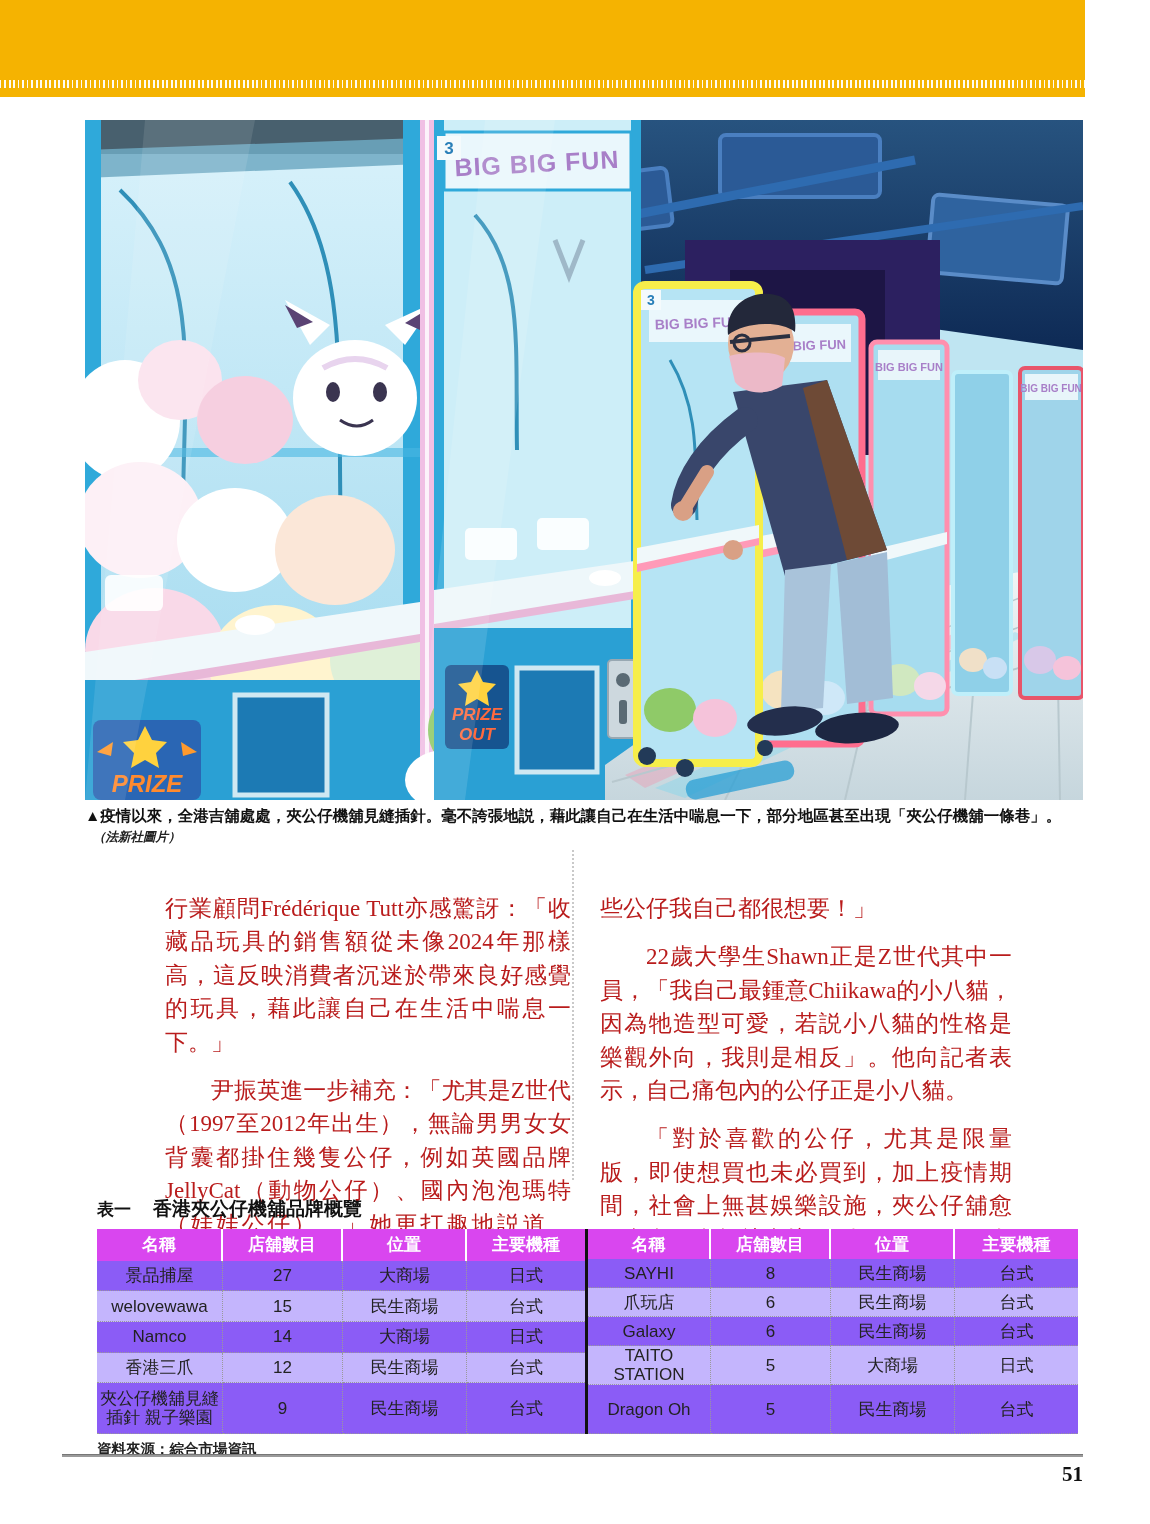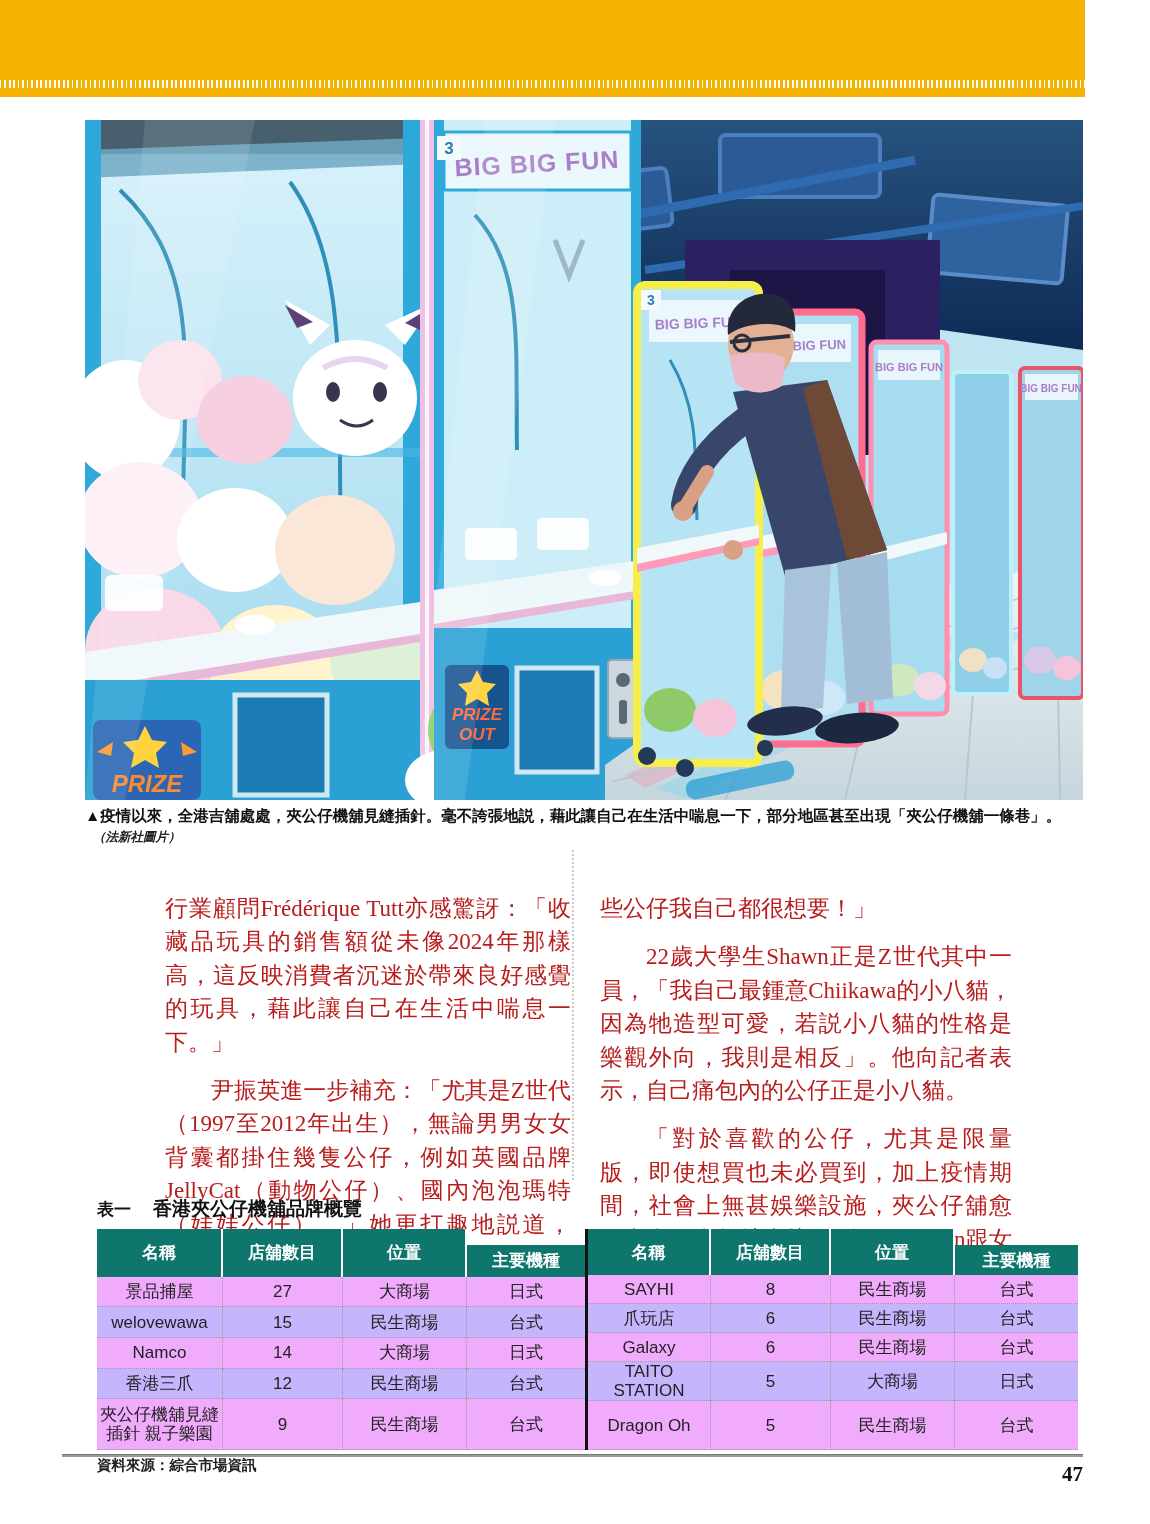--- a/index.html
+++ b/index.html
@@ -43,7 +43,7 @@
         font-size:17px;color:#222;border-right:1px dotted #9a9a9a;border-bottom:1px dotted #9a9a9a;
         min-height:28px;line-height:19px;padding:0 2px;}
   .half .cell:nth-child(4n){border-right:none;}
-  .hcell{background:#0f766e;color:#fff;font-weight:bold;min-height:30px;border-right:2px solid #fff;border-bottom:none;}
+  .hcell{background:#d946ef;color:#fff;font-weight:bold;min-height:30px;border-right:2px solid #fff;border-bottom:none;}
   .half .hcell:nth-child(4){border-right:none;margin-top:16px;}
   .rowA{background:#f0abfc;}
   .rowB{background:#c4b5fd;}

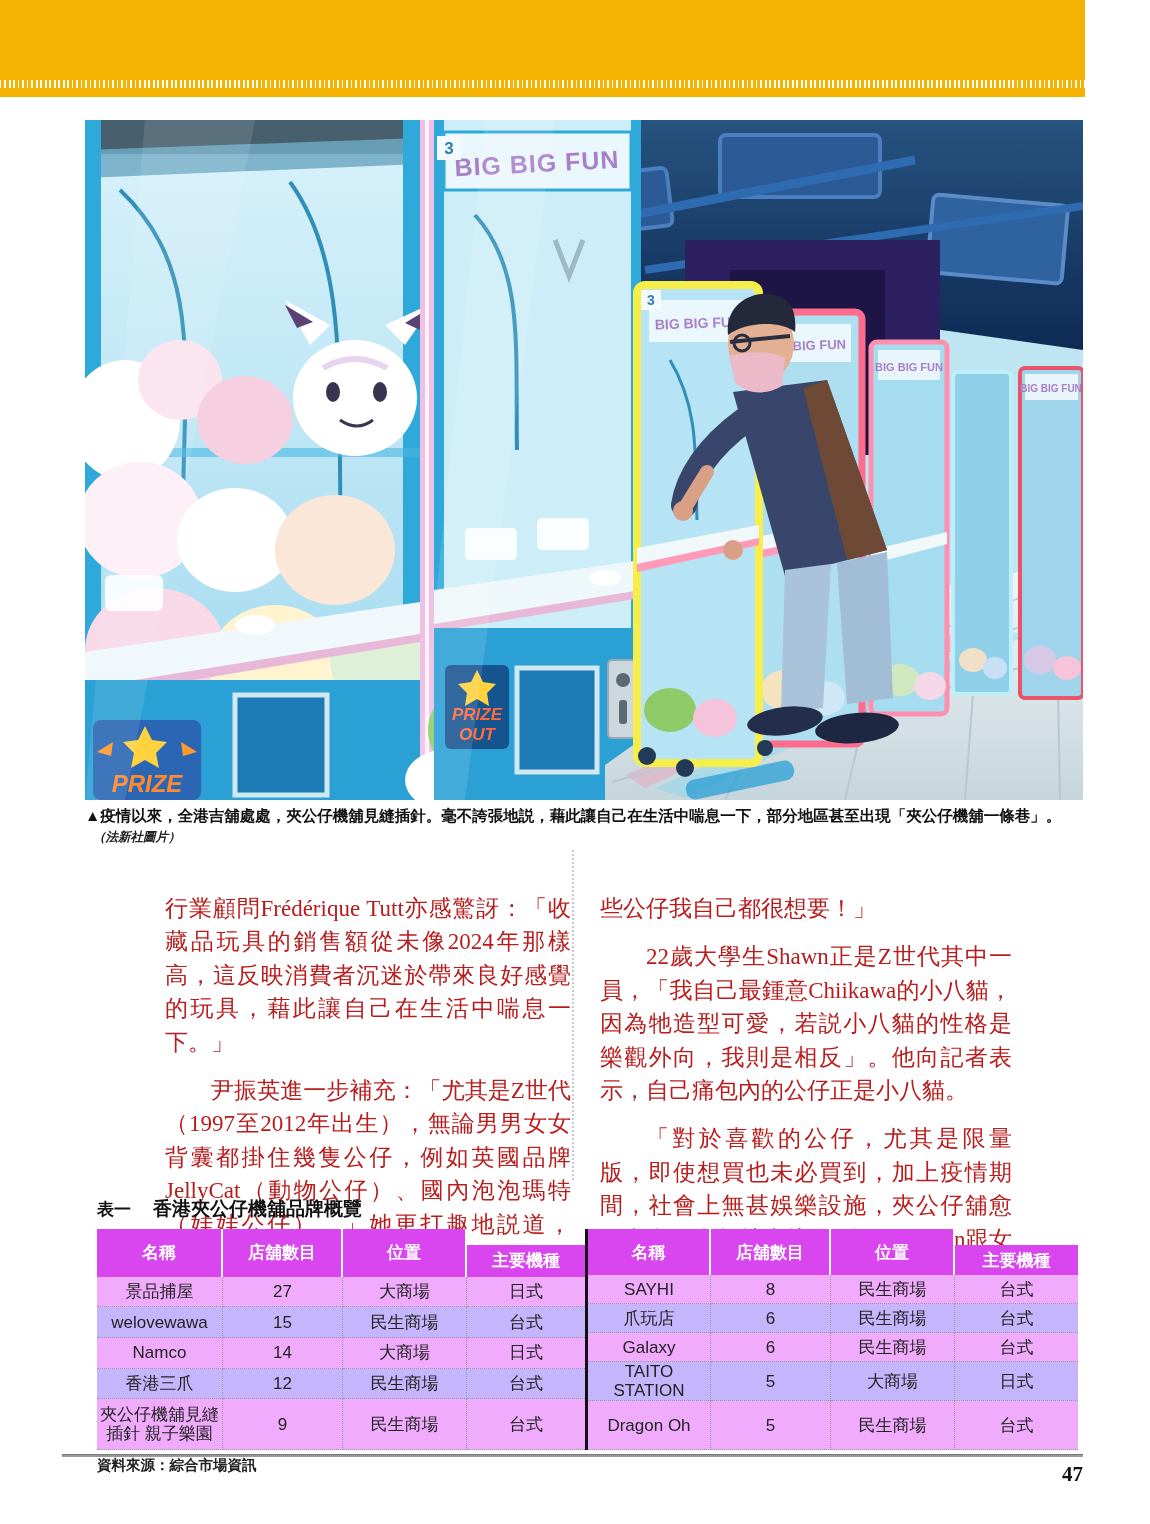--- a/index.html
+++ b/index.html
@@ -44,7 +44,7 @@
         min-height:28px;line-height:19px;padding:0 2px;}
   .half .cell:nth-child(4n){border-right:none;}
   .hcell{background:#d946ef;color:#fff;font-weight:bold;min-height:30px;border-right:2px solid #fff;border-bottom:none;}
-  .half .hcell:nth-child(4){border-right:none;margin-top:16px;}
+  .half .hcell:nth-child(4){border-right:none;}
   .rowA{background:#f0abfc;}
   .rowB{background:#c4b5fd;}
   .tall{min-height:48px;}

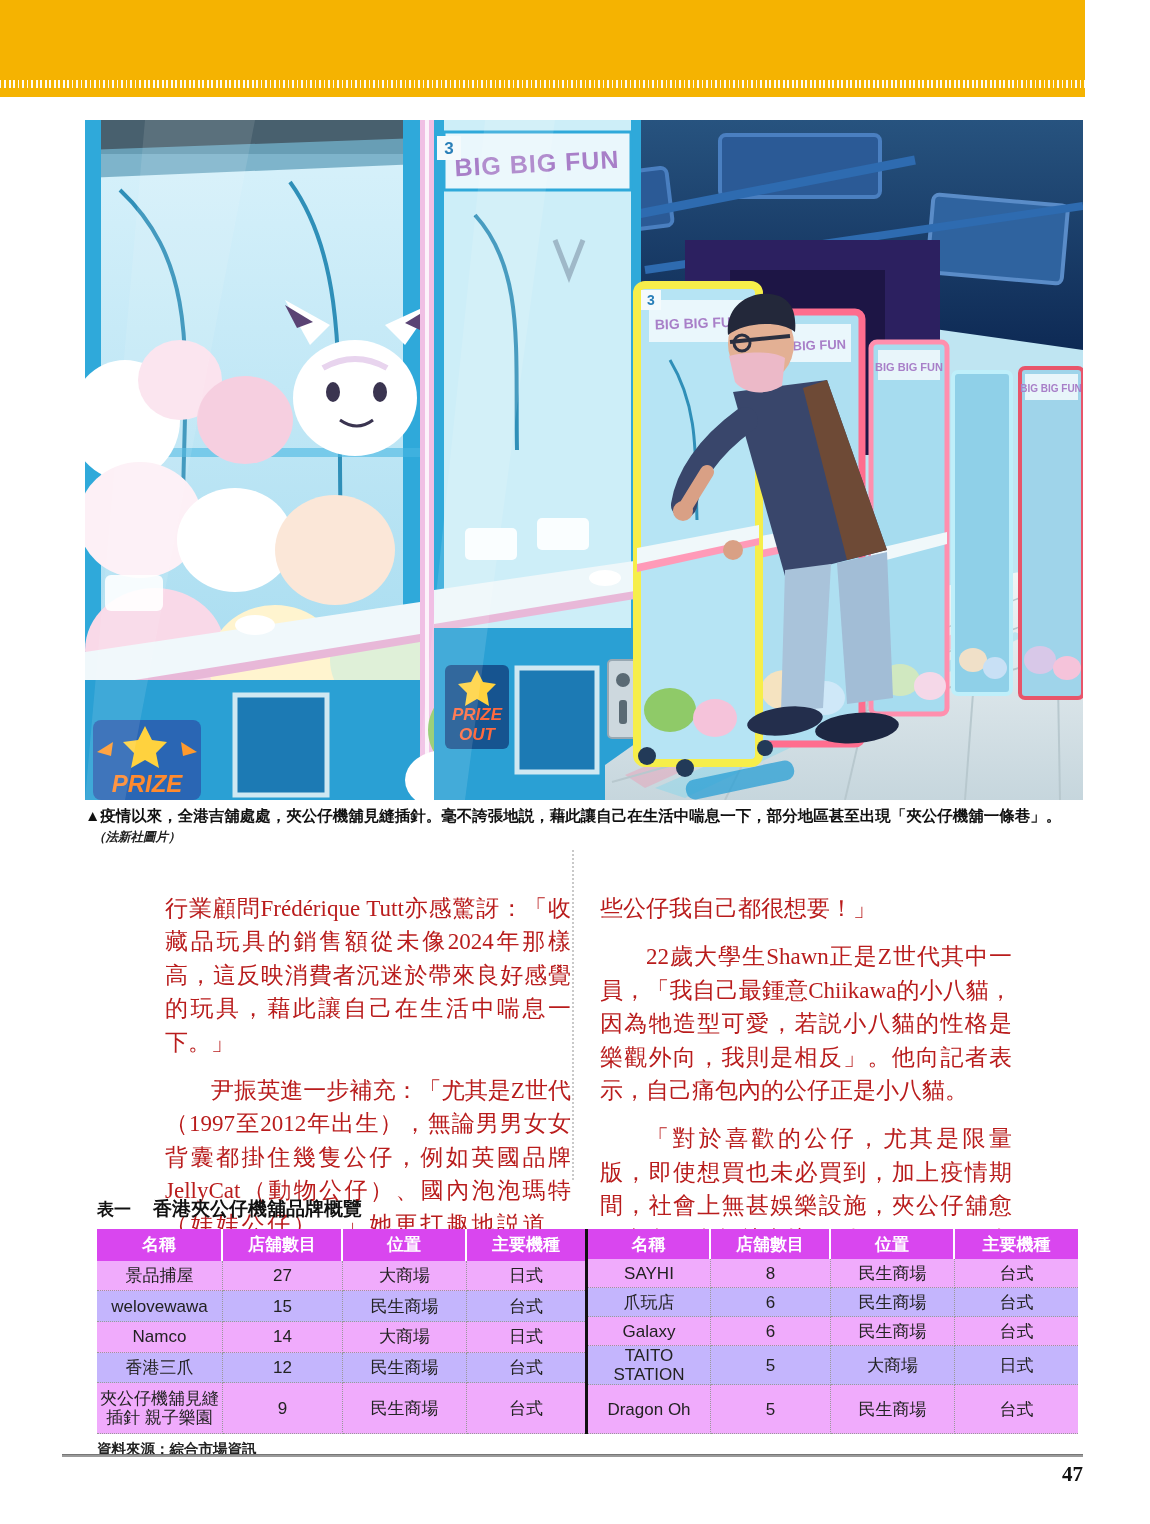--- a/index.html
+++ b/index.html
@@ -45,7 +45,7 @@
   .half .cell:nth-child(4n){border-right:none;}
   .hcell{background:#d946ef;color:#fff;font-weight:bold;min-height:30px;border-right:2px solid #fff;border-bottom:none;}
   .half .hcell:nth-child(4){border-right:none;}
-  .rowA{background:#f0abfc;}
+  .rowA{background:#8b5cf6;}
   .rowB{background:#c4b5fd;}
   .tall{min-height:48px;}
   .src{margin-top:6px;font-size:14.5px;font-weight:bold;color:#222;}

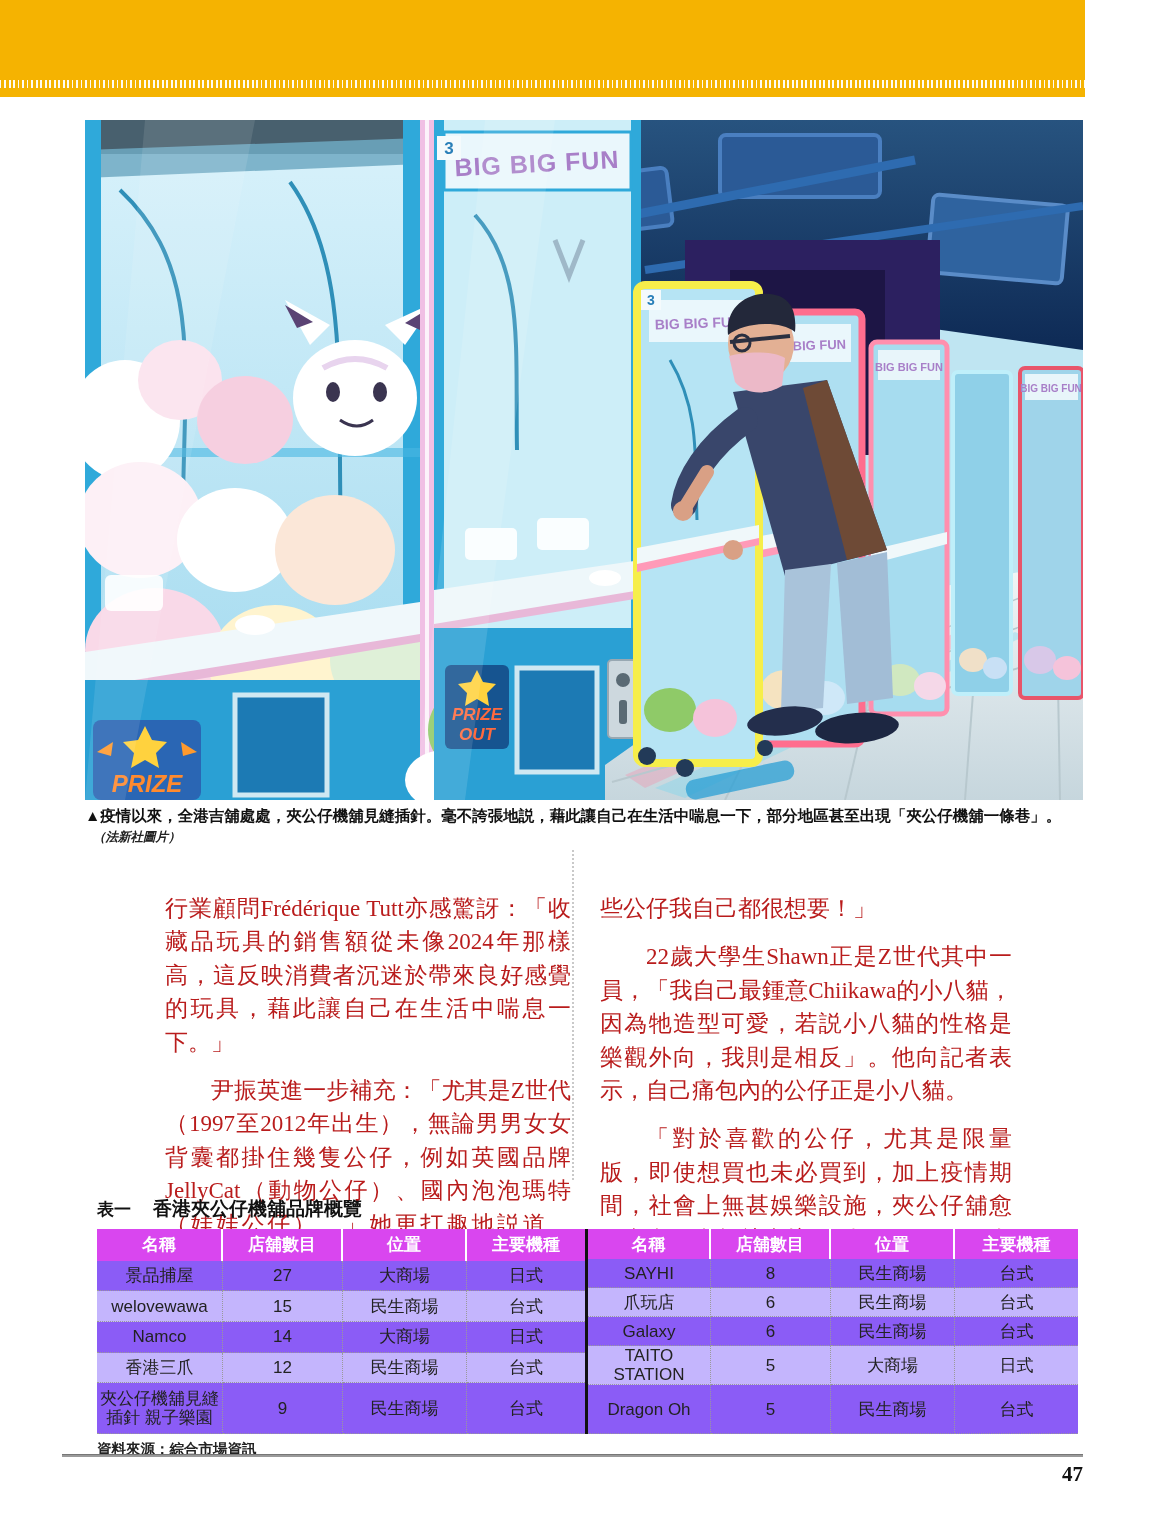--- a/index.html
+++ b/index.html
@@ -358,7 +358,7 @@
   </div>
 
   <div class="footrule"></div>
-  <div class="pagenum">47</div>
+  <div class="pagenum">51</div>
 
 </div>
 

